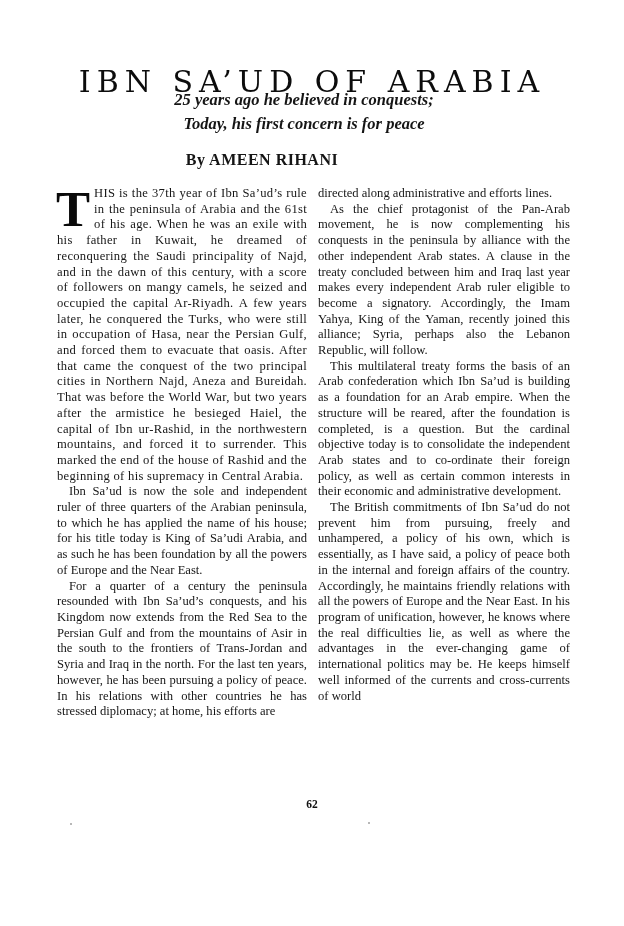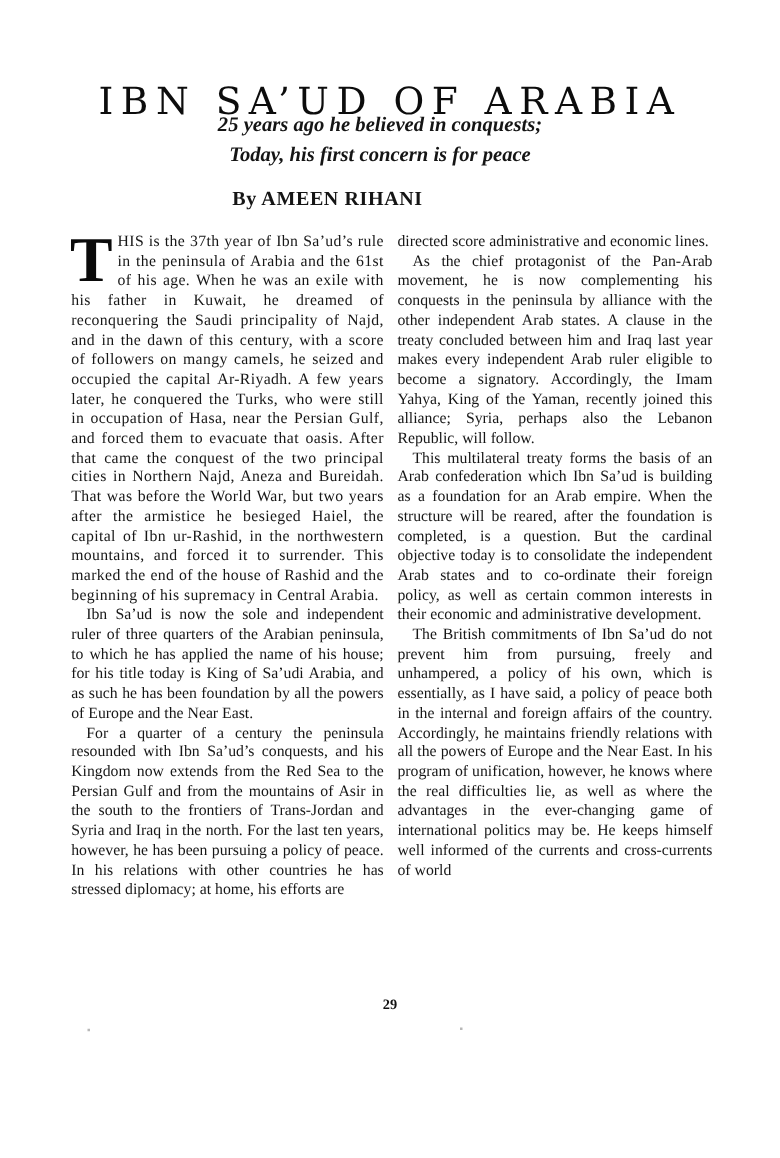--- a/index.html
+++ b/index.html
@@ -125,7 +125,7 @@
   </div>
 
   <div class="column right">
-    <p class="first">directed score administrative and economic lines.</p>
+    <p class="first">directed along administrative and efforts lines.</p>
     <p>As the chief protagonist of the Pan-Arab movement, he is now complementing his conquests in the peninsula by alliance with the other independent Arab states. A clause in the treaty concluded between him and Iraq last year makes every independent Arab ruler eligible to become a signatory. Accordingly, the Imam Yahya, King of the Yaman, recently joined this alliance; Syria, perhaps also the Lebanon Republic, will follow.</p>
     <p>This multilateral treaty forms the basis of an Arab confederation which Ibn Sa’ud is building as a foundation for an Arab empire. When the structure will be reared, after the foundation is completed, is a question. But the cardinal objective today is to consolidate the independent Arab states and to co-ordinate their foreign policy, as well as certain common interests in their economic and administrative development.</p>
     <p>The British commitments of Ibn Sa’ud do not prevent him from pursuing, freely and unhampered, a policy of his own, which is essentially, as I have said, a policy of peace both in the internal and foreign affairs of the country. Accordingly, he maintains friendly relations with all the powers of Europe and the Near East. In his program of unification, however, he knows where the real difficulties lie, as well as where the advantages in the ever-changing game of international politics may be. He keeps himself well informed of the currents and cross-currents of world</p>

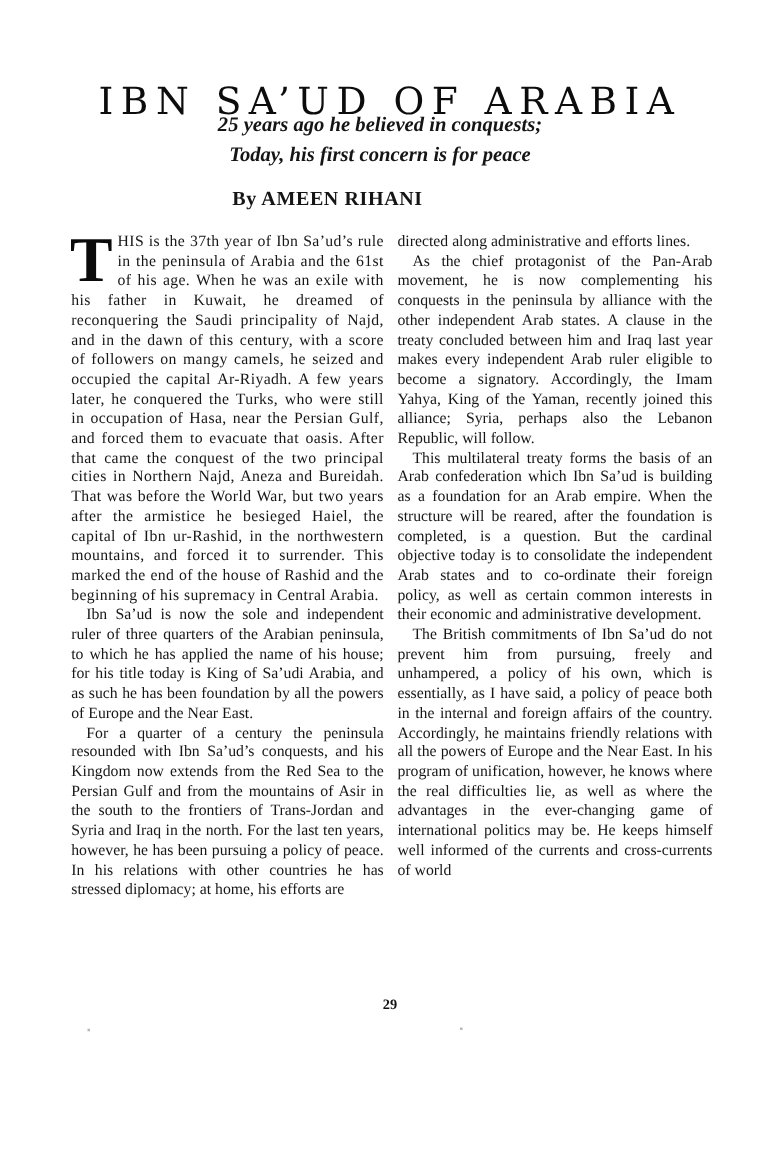--- a/index.html
+++ b/index.html
@@ -131,7 +131,7 @@
     <p>The British commitments of Ibn Sa’ud do not prevent him from pursuing, freely and unhampered, a policy of his own, which is essentially, as I have said, a policy of peace both in the internal and foreign affairs of the country. Accordingly, he maintains friendly relations with all the powers of Europe and the Near East. In his program of unification, however, he knows where the real difficulties lie, as well as where the advantages in the ever-changing game of international politics may be. He keeps himself well informed of the currents and cross-currents of world</p>
   </div>
 
-  <div class="page-number">29</div>
+  <div class="page-number">62</div>
 
   <div class="speck" style="left:70px; top:823px;"></div>
   <div class="speck" style="left:368px; top:822px;"></div>

